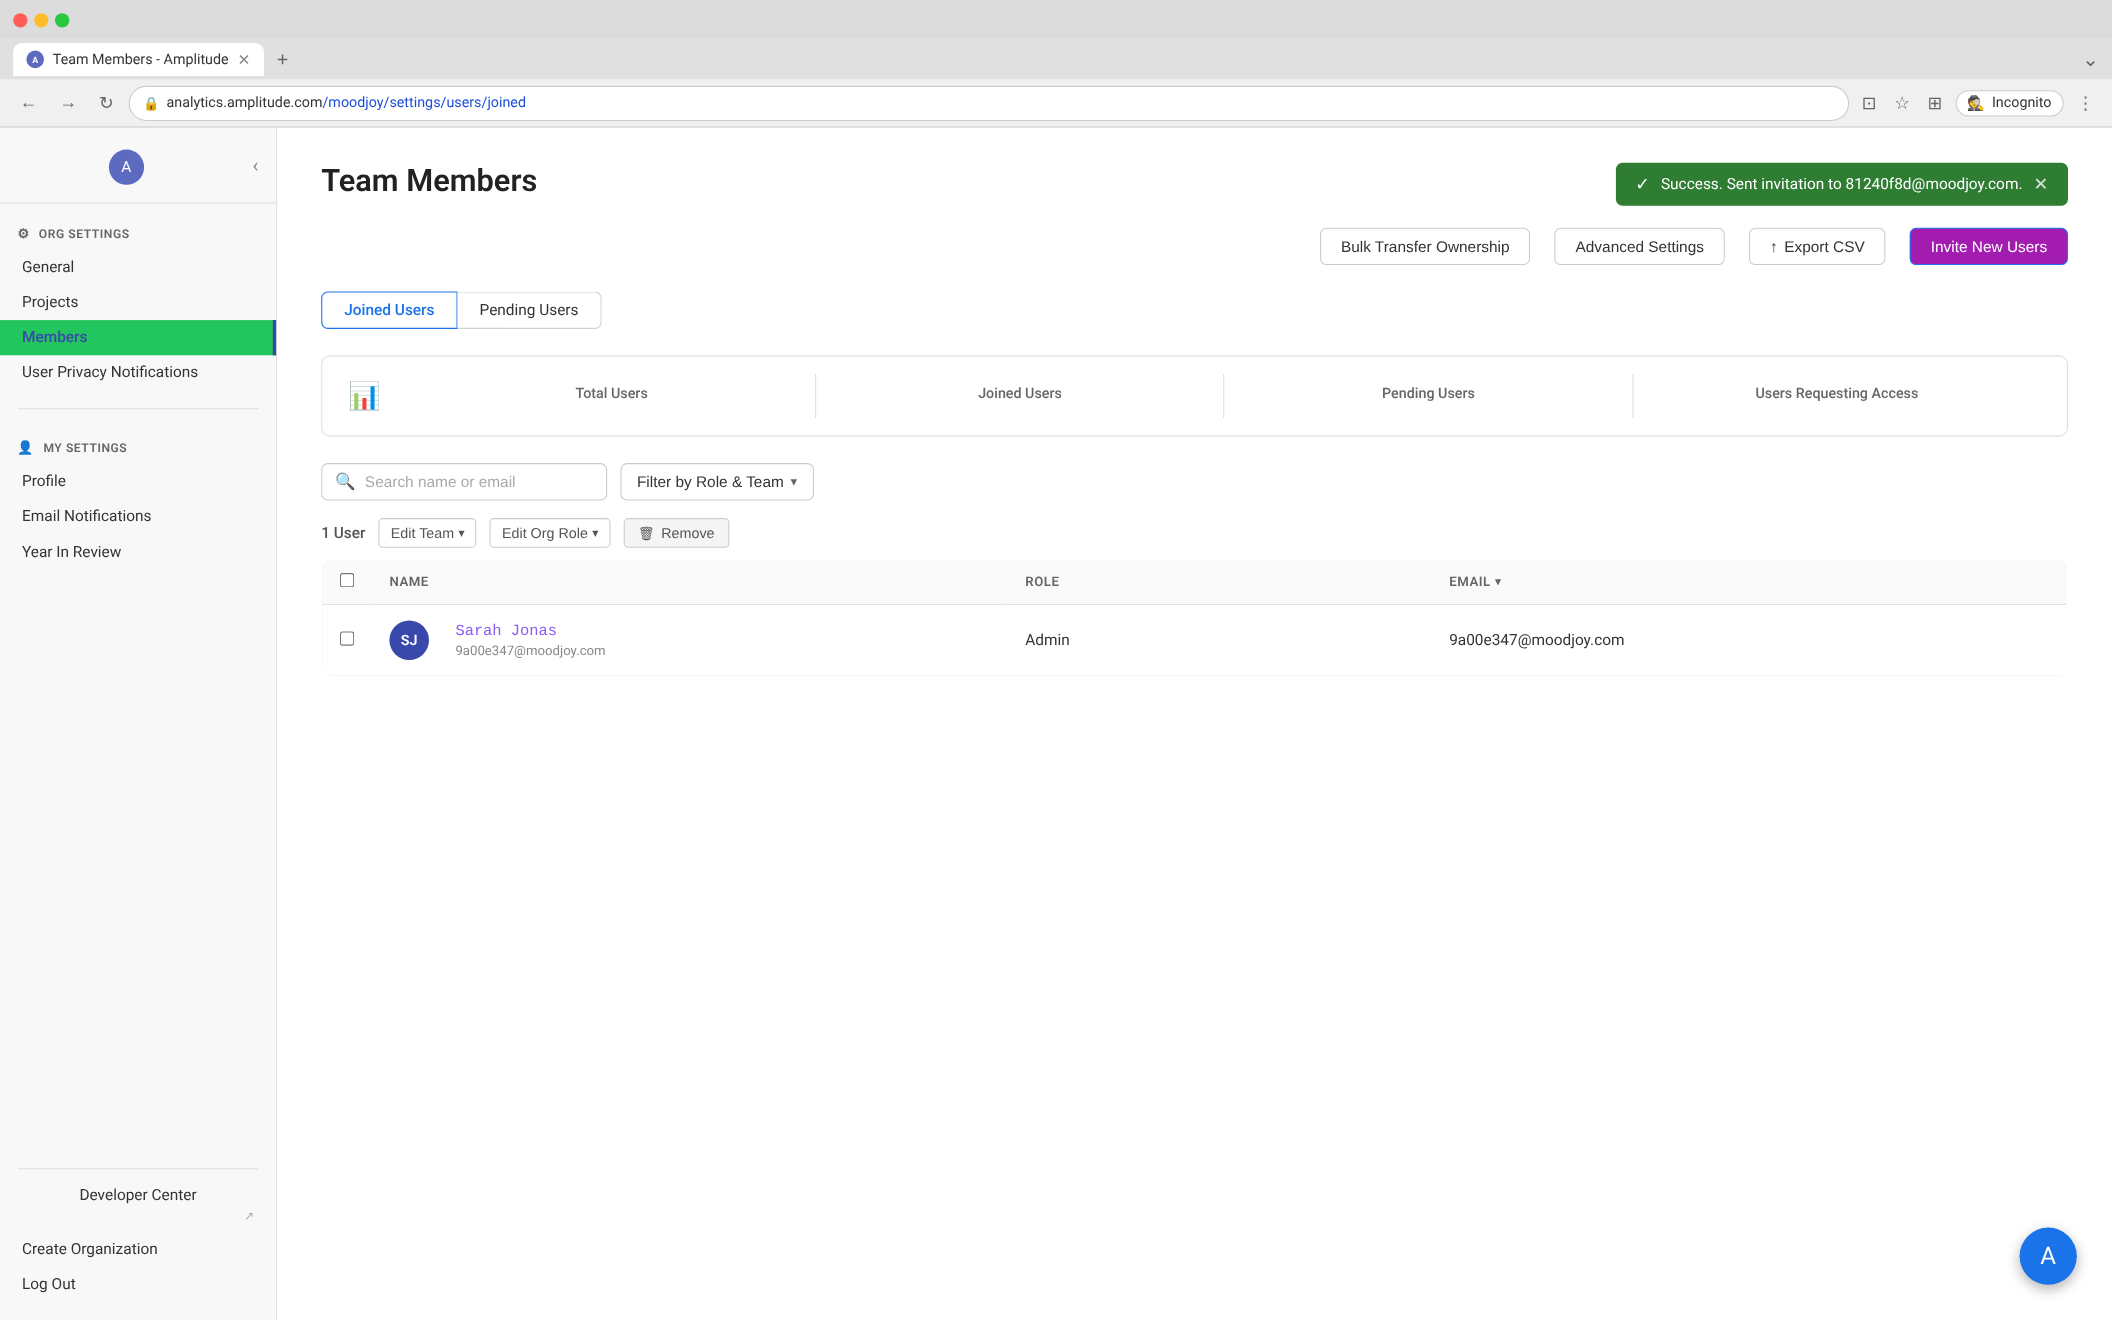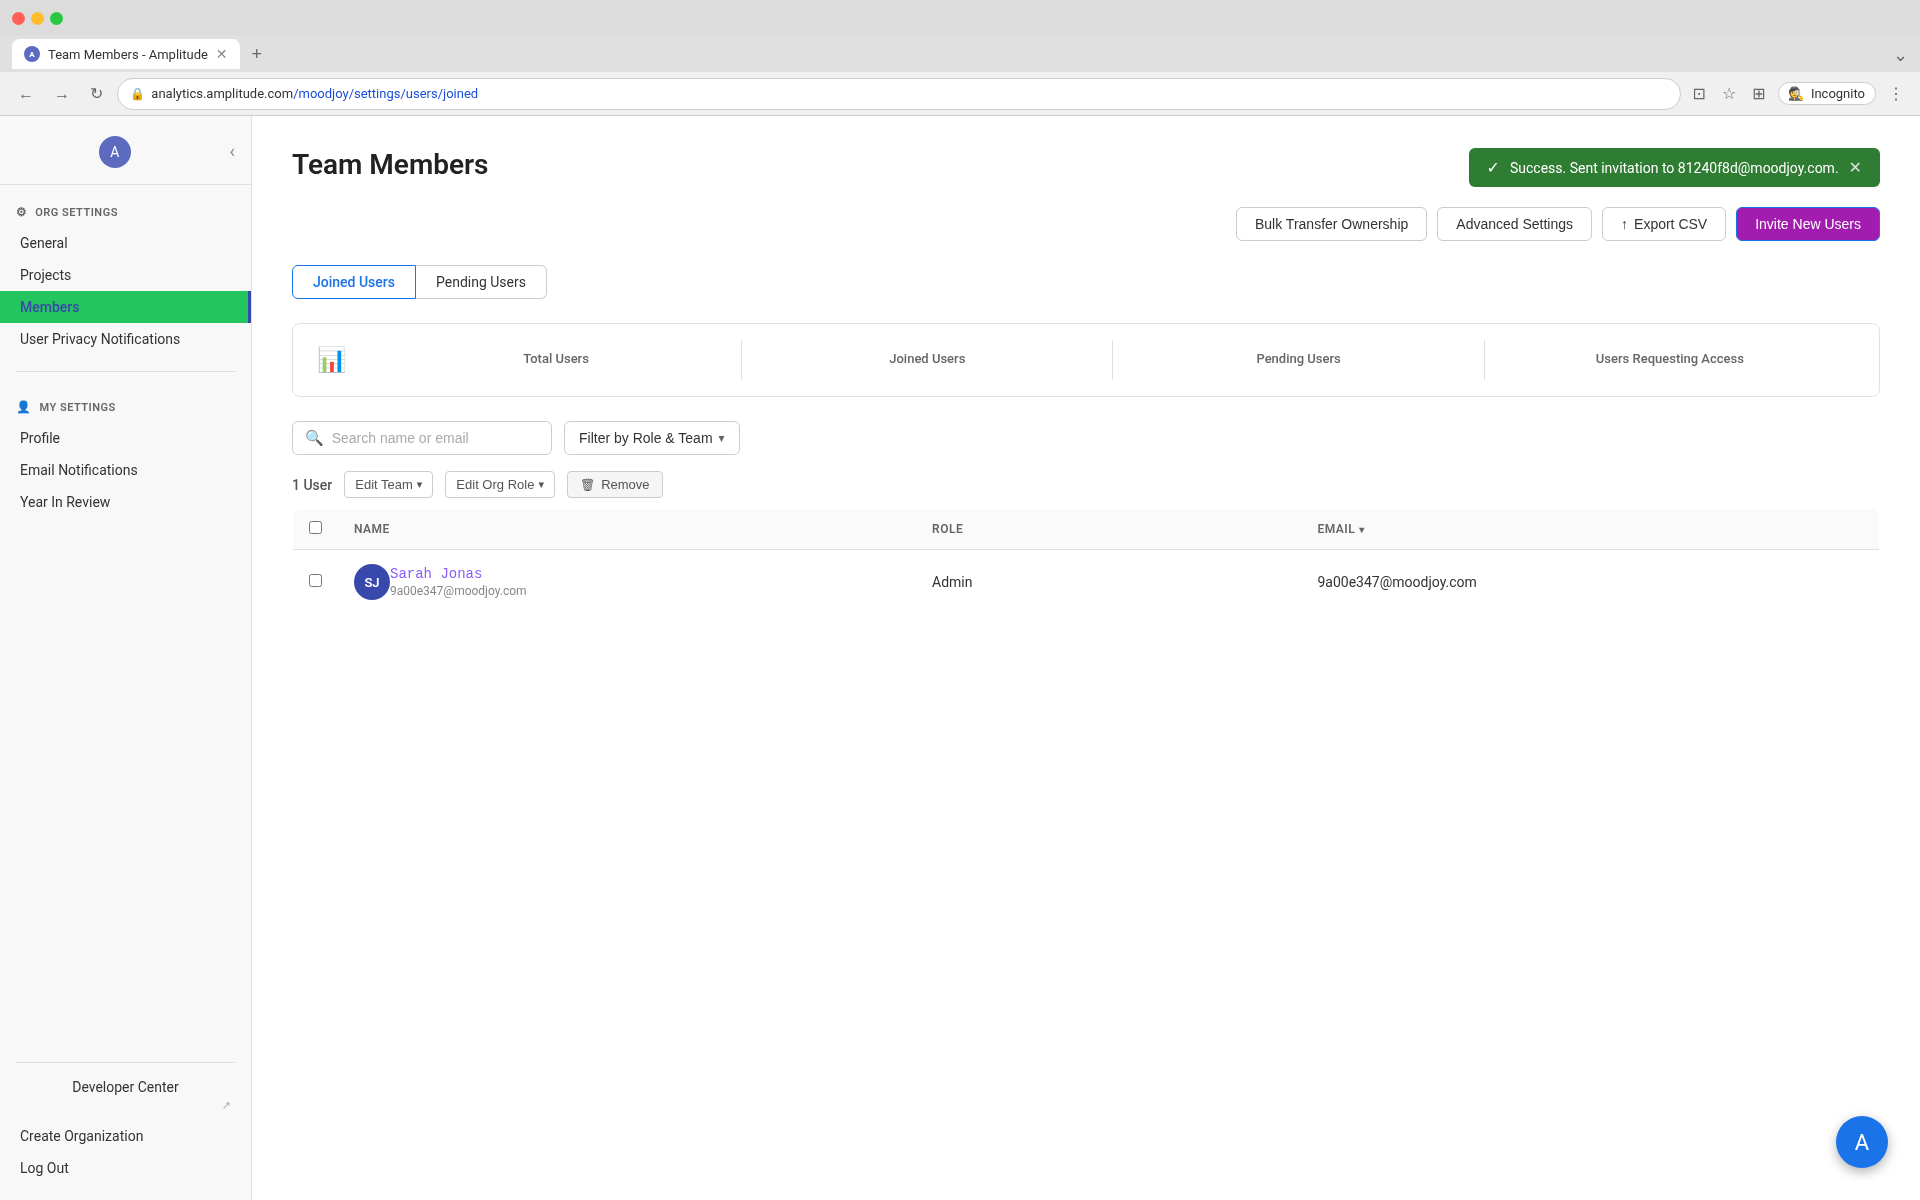--- a/index.html
+++ b/index.html
@@ -62,7 +62,7 @@
     .success-close { margin-left: auto; cursor: pointer; font-size: 16px; opacity: 0.8; }
 
     
-    .action-buttons { display: flex; gap: 10px; align-items: flex-start; }
+    .action-buttons { display: flex; gap: 22px; align-items: flex-start; }
     .btn { padding: 8px 18px; border-radius: 6px; font-size: 14px; cursor: pointer; font-weight: 500; border: 1px solid; }
     .btn-outline { background: white; color: #333; border-color: #ccc; }
     .btn-primary { background: #a21caf; color: white; border-color: #1a73e8; }

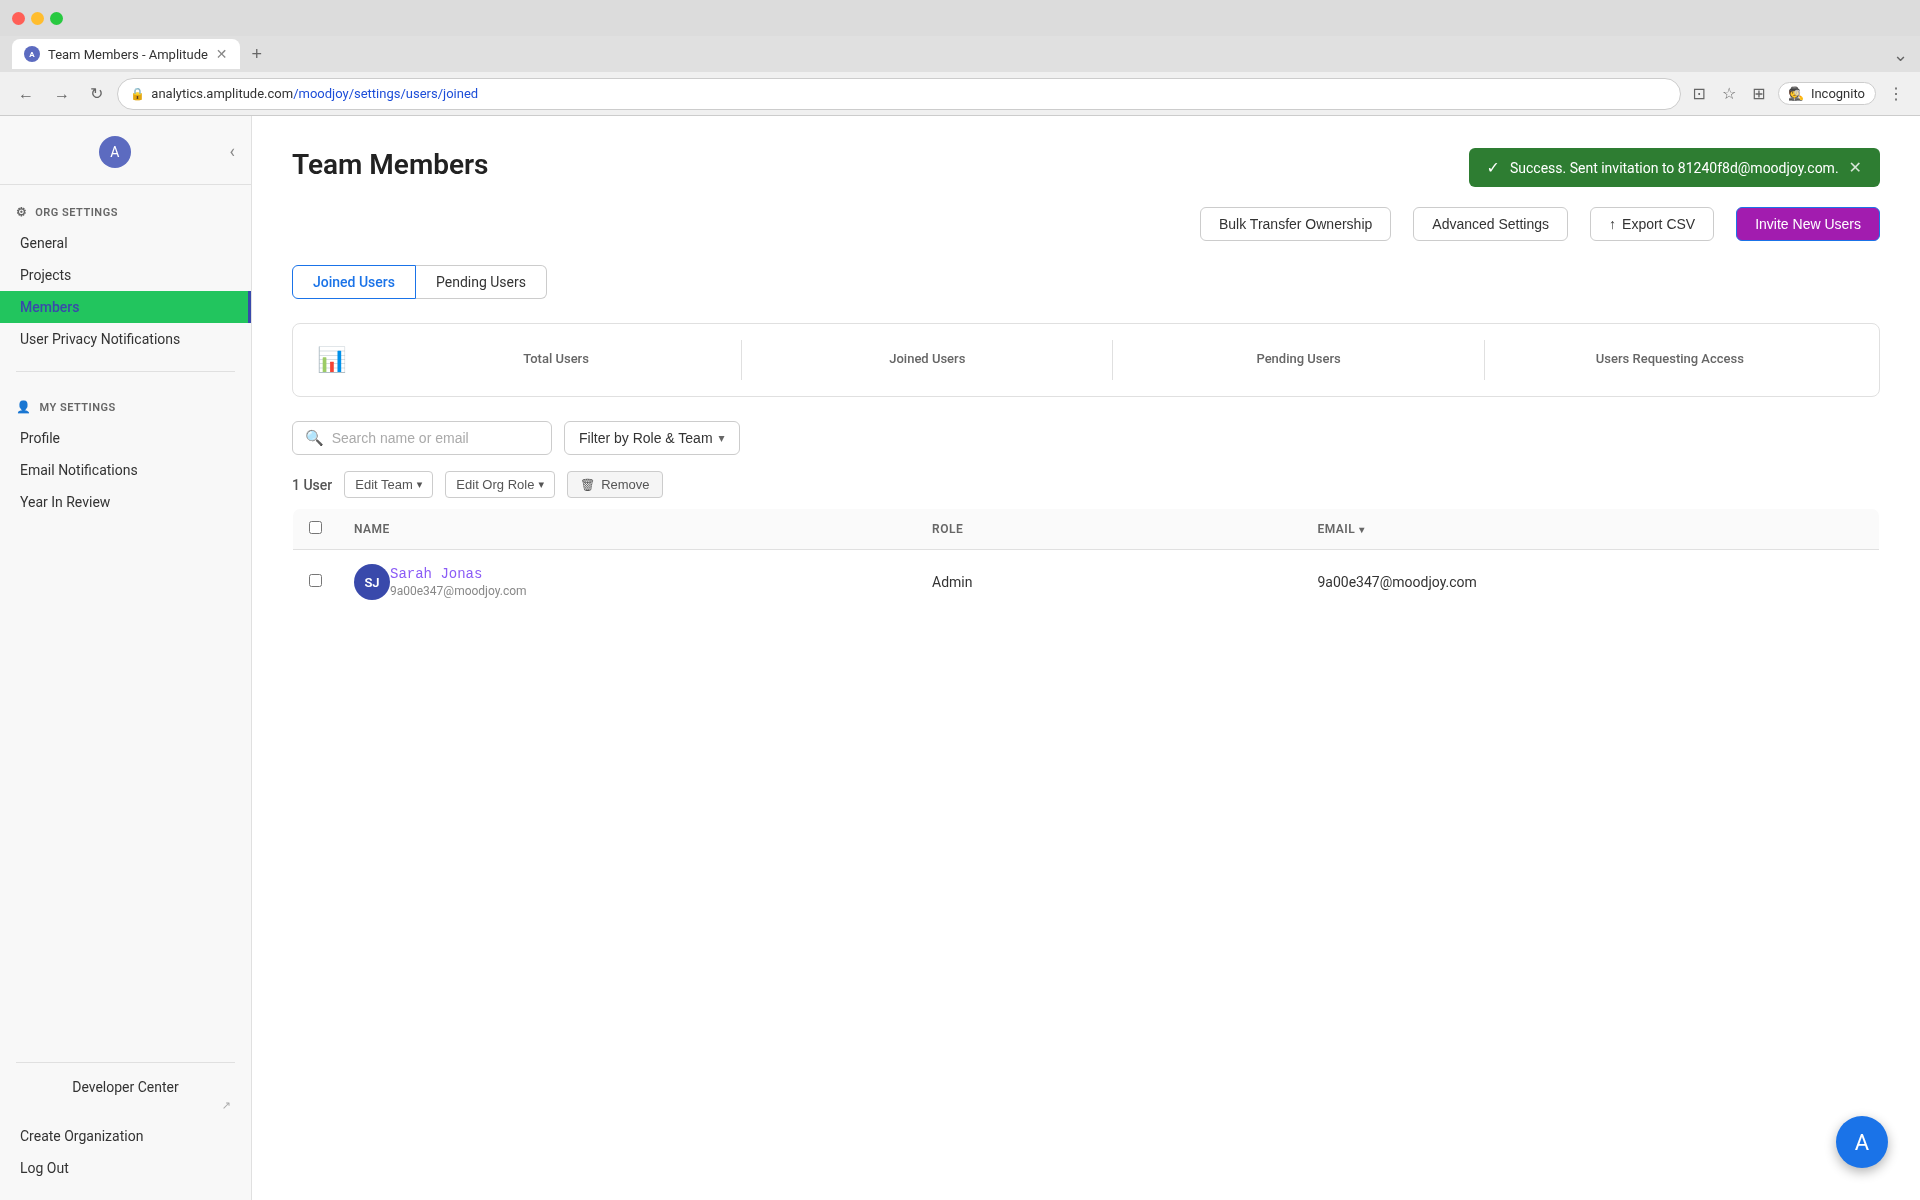--- a/index.html
+++ b/index.html
@@ -114,7 +114,7 @@
     .email-sort { display: flex; align-items: center; gap: 4px; cursor: pointer; }
     .sort-icon { font-size: 10px; color: #666; }
 
-    .user-cell { display: flex; align-items: center; gap: 0; }
+    .user-cell { display: flex; align-items: center; gap: 24px; }
     .user-avatar { width: 36px; height: 36px; border-radius: 50%; background: #3949ab; color: white; display: flex; align-items: center; justify-content: center; font-size: 13px; font-weight: 600; flex-shrink: 0; }
     .user-name { font-size: 14px; font-weight: 500; color: #8b5cf6; font-family: Liberation Mono, monospace; }
     .user-email-sub { font-size: 12px; color: #888; margin-top: 2px; }

